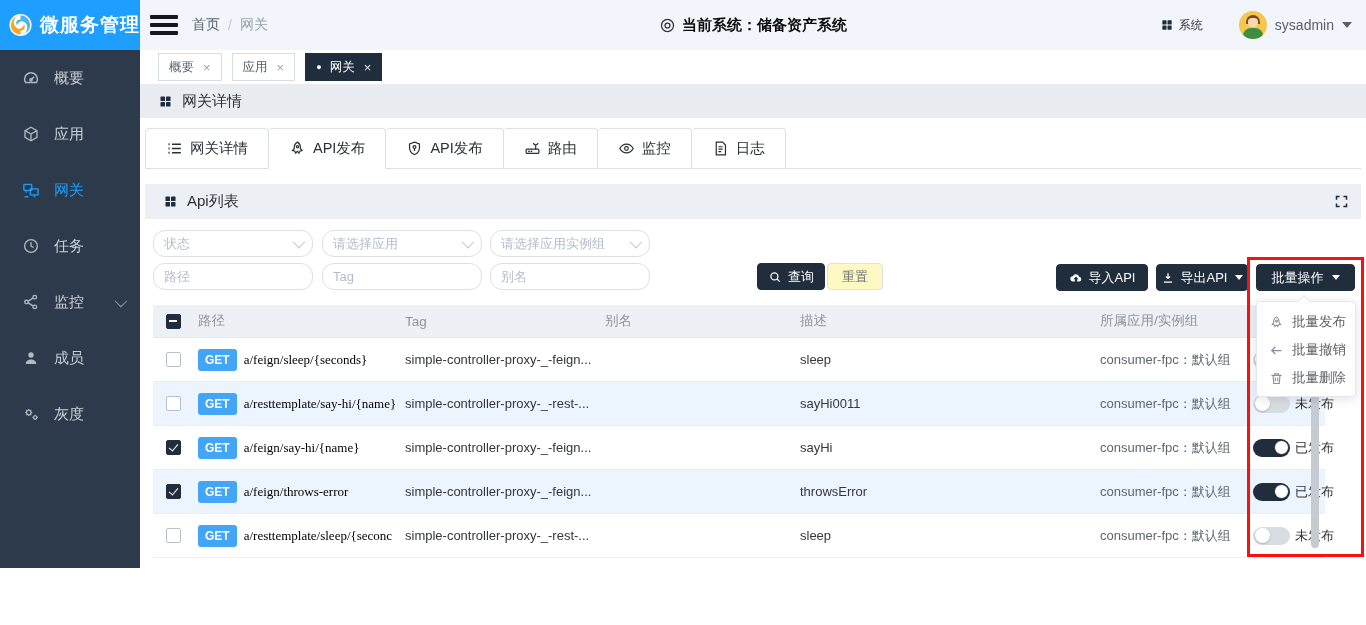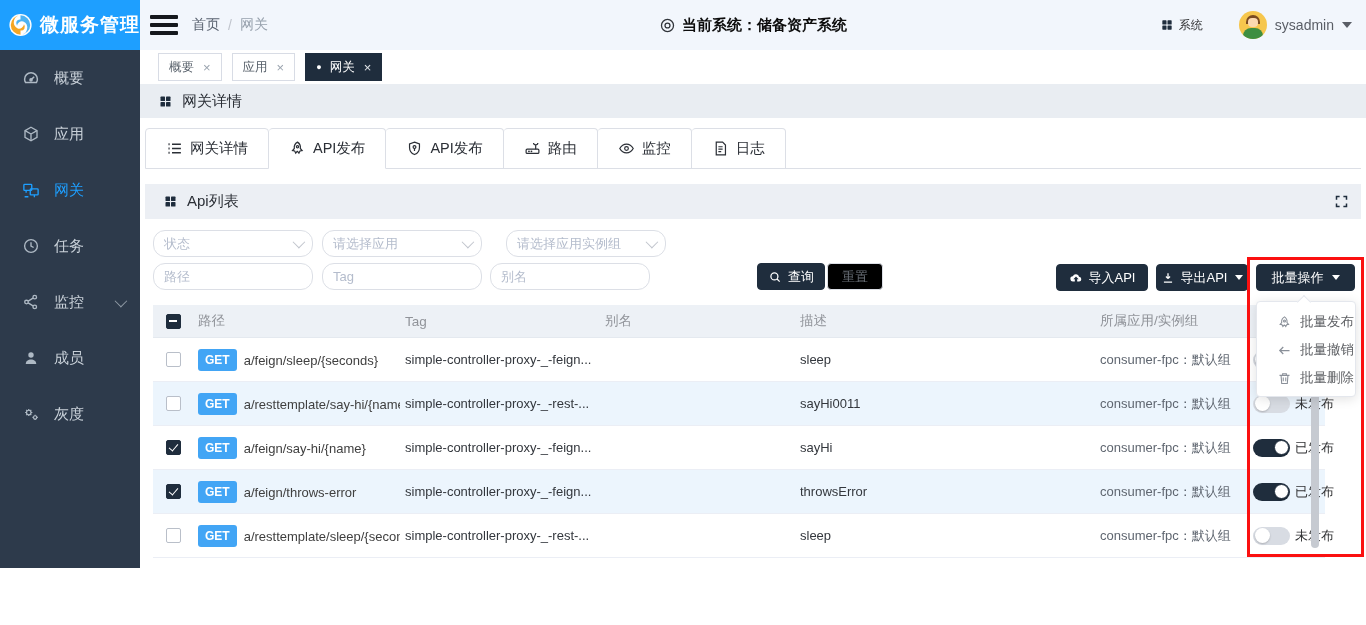--- a/index.html
+++ b/index.html
@@ -364,7 +364,7 @@
       <span>请选择应用</span>
       <span class="chev"></span>
     </div>
-  <div class="fsel" style="left:506px;top:230px;">
+  <div class="fsel" style="left:490px;top:230px;">
       <span>请选择应用实例组</span>
       <span class="chev"></span>
     </div>

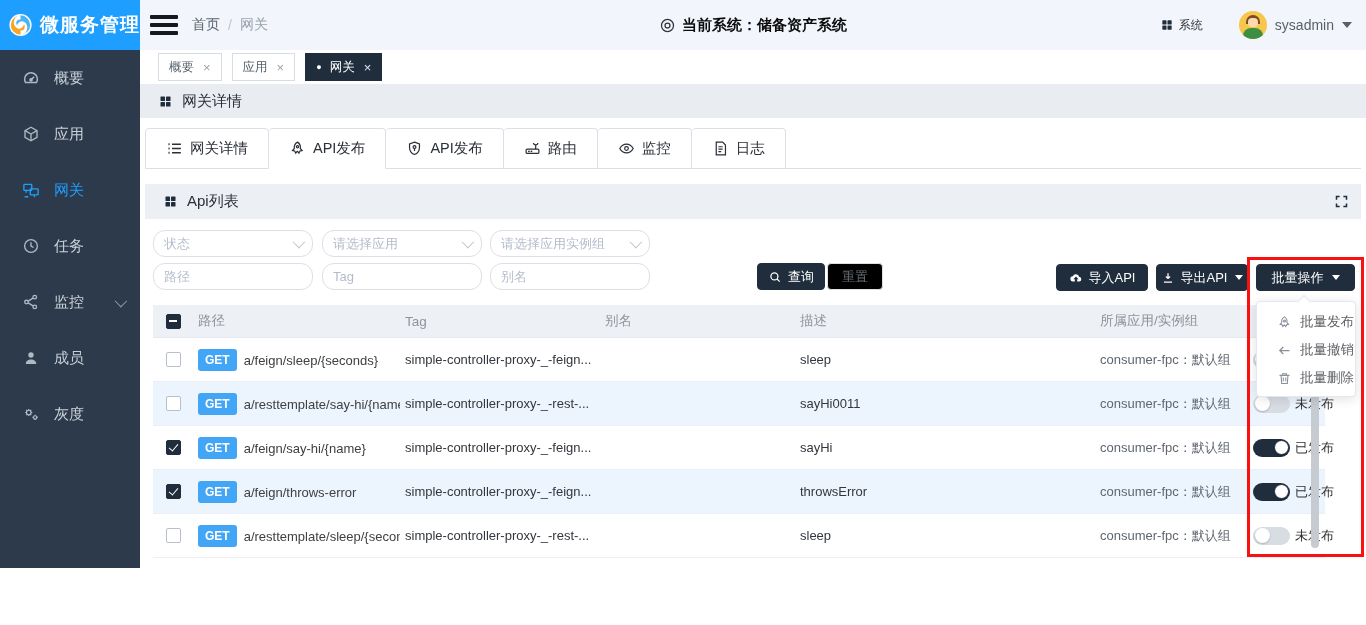--- a/index.html
+++ b/index.html
@@ -70,7 +70,7 @@
   .finp::placeholder{color:#b4bccc;}
   .btn{position:absolute;height:27px;border-radius:4px;display:flex;align-items:center;justify-content:center;gap:6px;font-size:13px;cursor:pointer;box-sizing:border-box;white-space:nowrap;}
   .btn-dark{background:#1f2d3d;color:#fff;border:1px solid #1f2d3d;}
-  .btn-plain{background:#000000;color:#6a7078;border:1px solid #dcdfe6;}
+  .btn-plain{background:#fef9c3;color:#6a7078;border:1px solid #dcdfe6;}
   .btn .i16{width:14px;height:14px;color:#fff;}
   .caret-sm{width:0;height:0;border-left:4.5px solid transparent;border-right:4.5px solid transparent;border-top:5.5px solid #fff;margin-left:2px;}
 

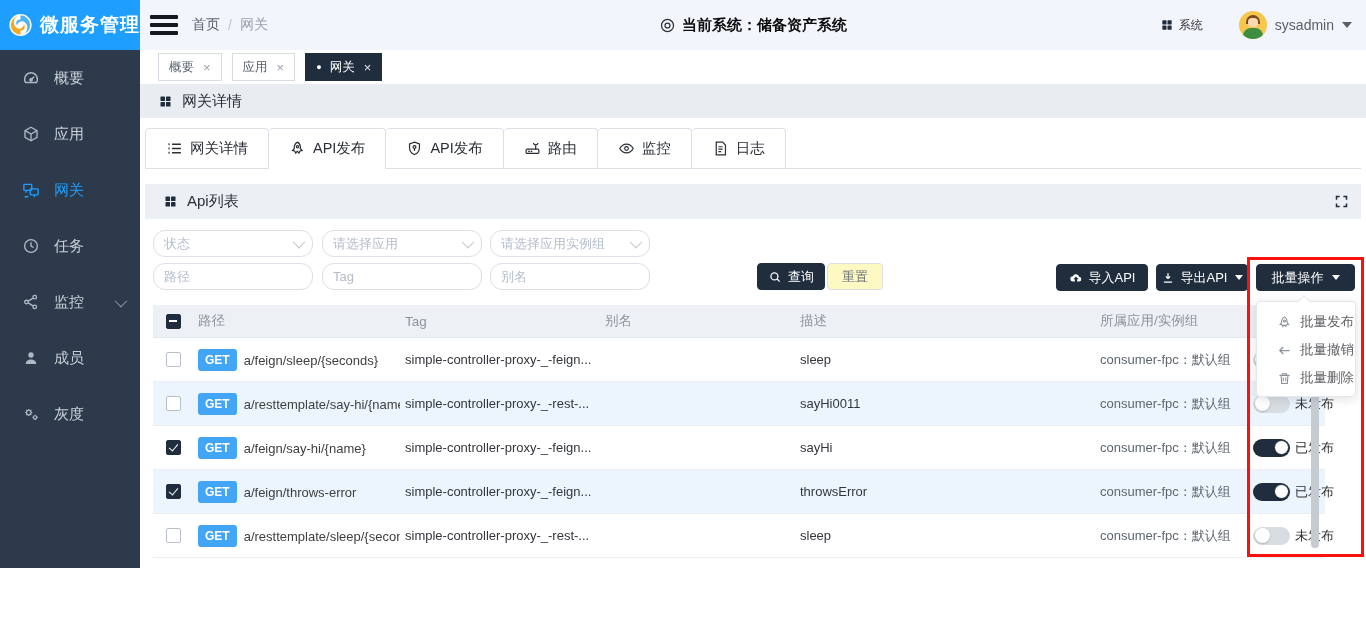--- a/index.html
+++ b/index.html
@@ -115,7 +115,7 @@
   
   .dropdown{position:absolute;left:1256px;top:301px;width:100px;height:96px;background:#fff;border:1px solid #e4e7ed;border-radius:4px;box-shadow:0 2px 12px rgba(0,0,0,.12);z-index:40;padding:6px 0;box-sizing:border-box;}
   .dropdown::before{content:"";position:absolute;top:-5px;left:42px;width:9px;height:9px;background:#fff;border-left:1px solid #e4e7ed;border-top:1px solid #e4e7ed;transform:rotate(45deg);}
-  .dd-item{height:28px;display:flex;align-items:center;gap:8px;padding-left:20px;font-size:13.5px;color:#606266;cursor:pointer;white-space:nowrap;}
+  .dd-item{height:28px;display:flex;align-items:center;gap:8px;padding-left:12px;font-size:13.5px;color:#606266;cursor:pointer;white-space:nowrap;}
   .dd-item .d-ico{width:15px;height:15px;color:#8a9099;}
   .red-box{position:absolute;left:1247px;top:257px;width:111px;height:294px;border:3px solid #fb1010;z-index:50;pointer-events:none;}
 </style>

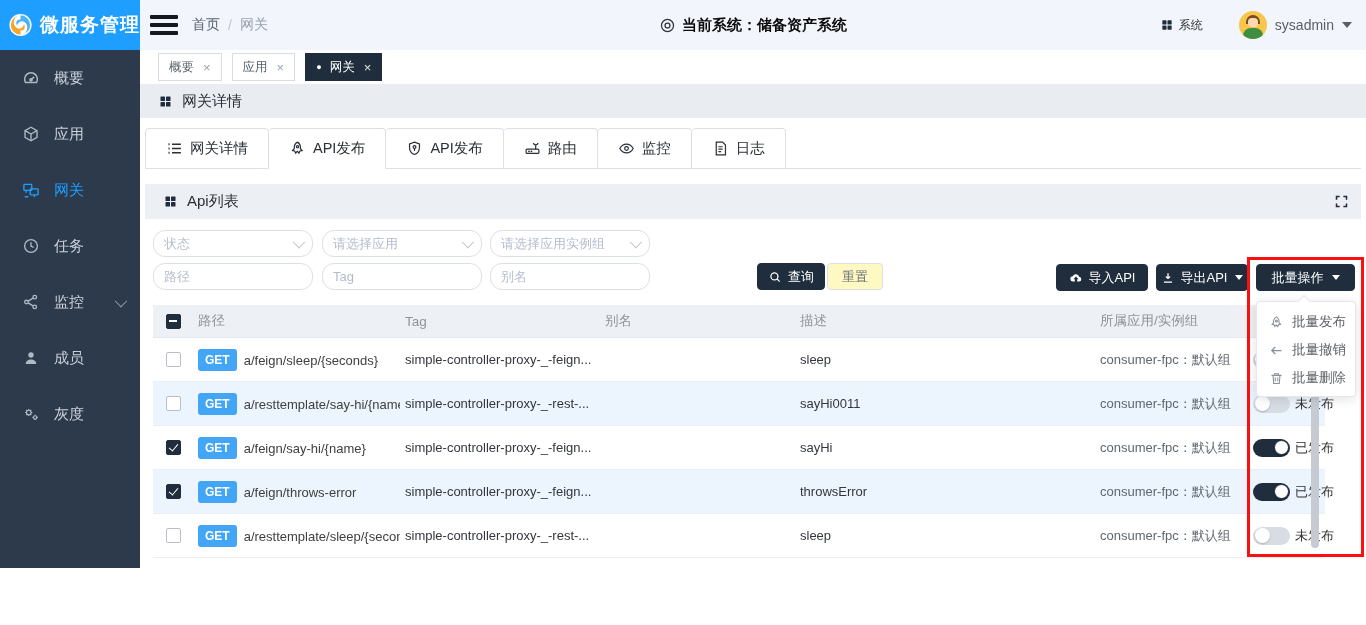--- a/index.html
+++ b/index.html
@@ -88,7 +88,7 @@
   .cbox.indet{background:#1f2d3d;border-color:#1f2d3d;}
   .cbox.indet::after{content:"";position:absolute;left:2.5px;top:5.5px;width:8px;height:2px;background:#fff;}
   .m-badge{display:inline-block;background:#42a5f5;color:#fff;font-size:12px;font-weight:600;padding:4px 7px;border-radius:3px;margin-right:7px;vertical-align:middle;}
-  .path-link{color:#404040;cursor:pointer;vertical-align:middle;}
+  .path-link{color:#000000;cursor:pointer;vertical-align:middle;font-family:Liberation Serif, serif;}
   .cell-tag,.cell-desc{color:#33373d;}
   .cell-app{color:#5f6670;}
   .toggle-wrap{display:flex;align-items:center;gap:5px;padding-left:8px;}

